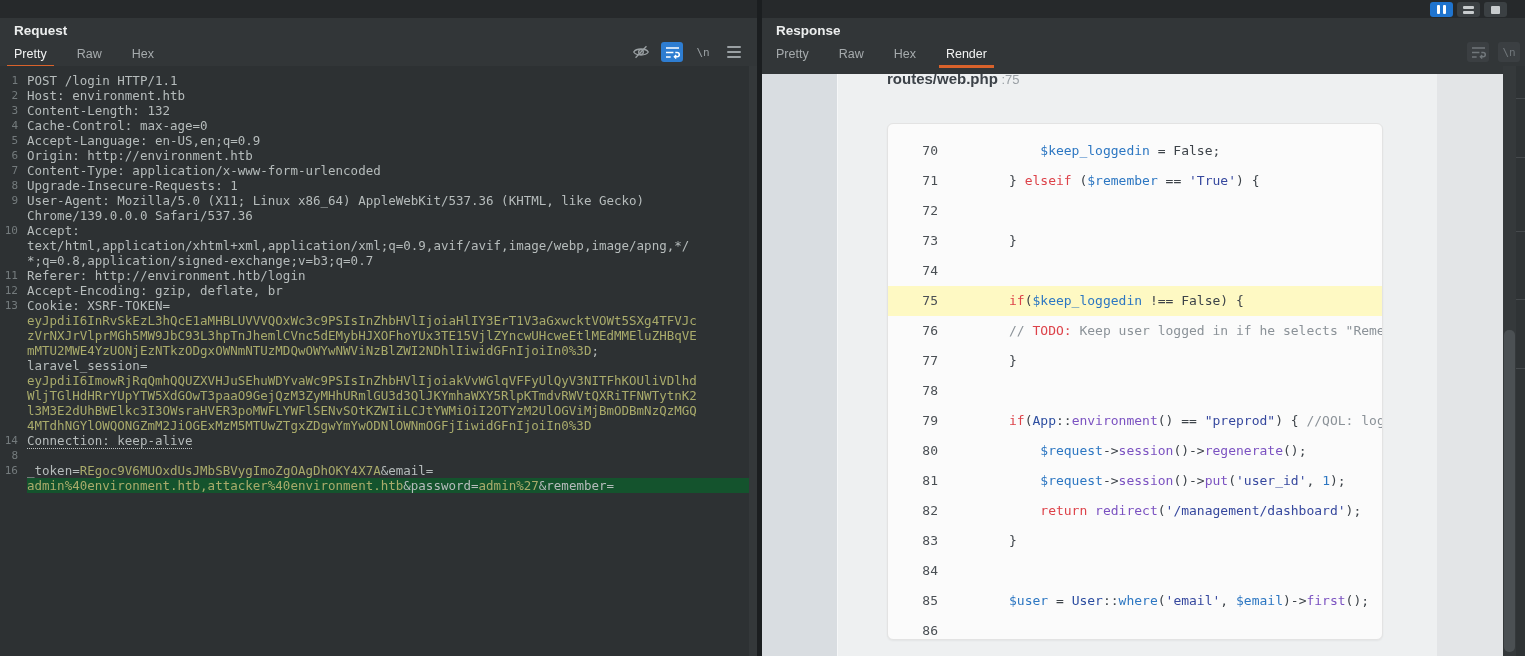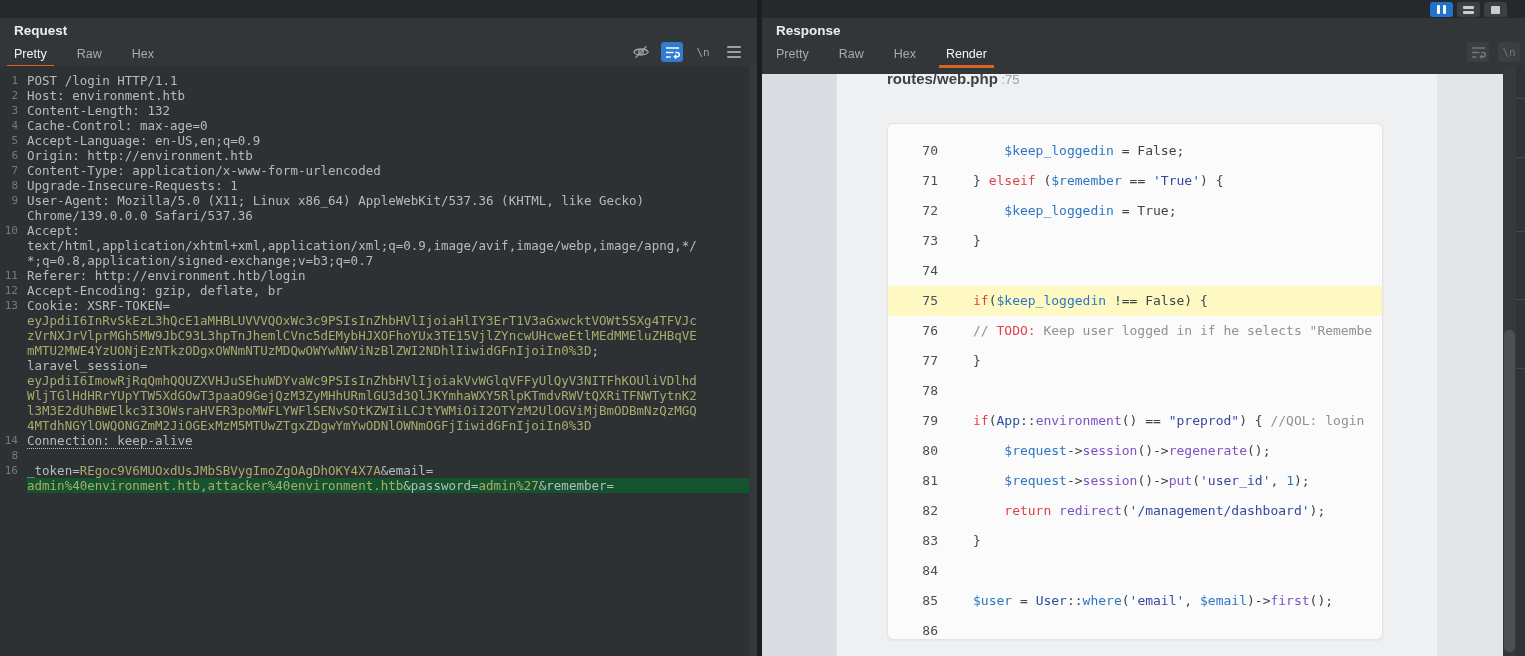--- a/index.html
+++ b/index.html
@@ -65,7 +65,7 @@
   .code-card{position:absolute;left:125px;top:49px;width:496px;height:517px;background:#fbfbfb;
              border:1px solid #e3e3e3;border-radius:6px;box-sizing:border-box;
              box-shadow:0 1px 2px rgba(0,0,0,.05);overflow:hidden;padding-top:12px;}
-  .cline{display:flex;height:30px;line-height:30px;font-size:13px;white-space:pre;}
+  .cline{display:flex;height:30px;line-height:30px;font-size:13px;white-space:pre;gap:36px;}
   .cline.hl{background:#fef9c3;}
   .cline .cn{width:50px;flex:0 0 50px;text-align:right;color:#4a4f54;user-select:none;}
   .cline .ct{margin-left:35px;}

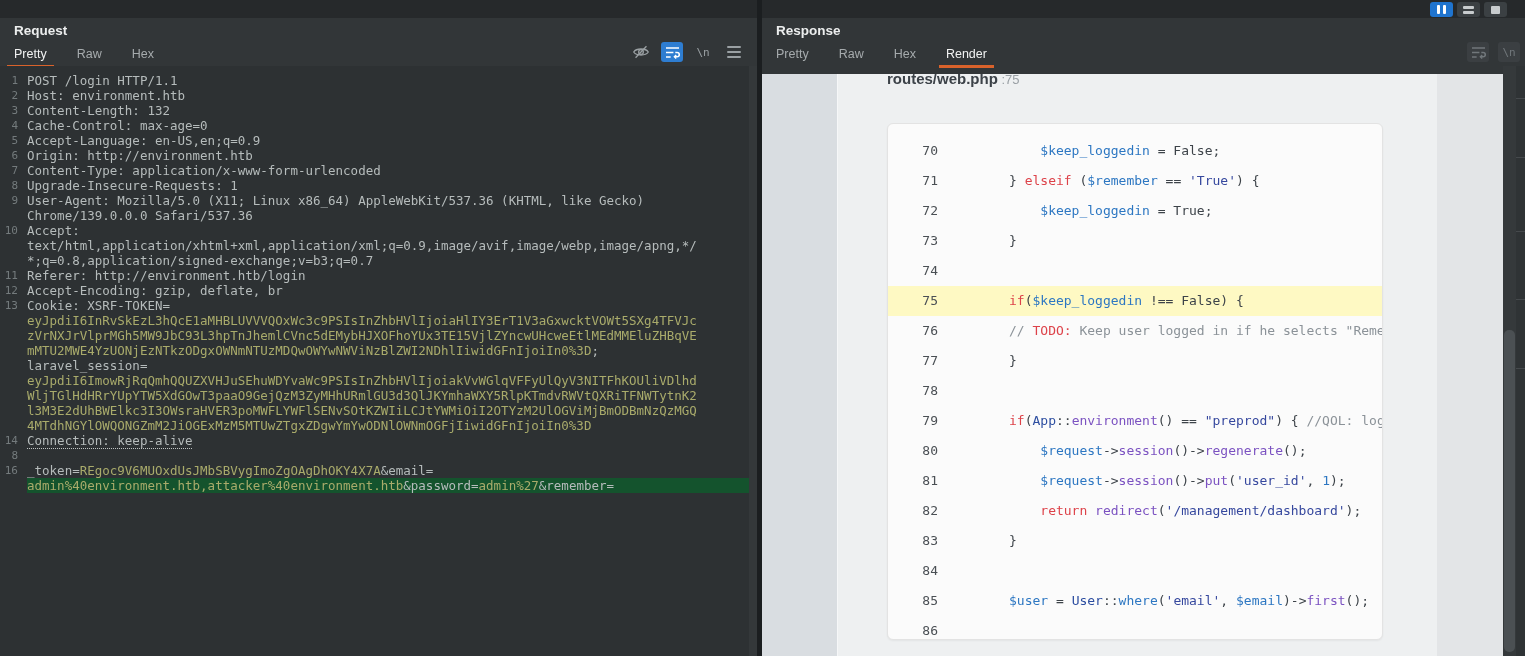--- a/index.html
+++ b/index.html
@@ -299,7 +299,7 @@
     <div class="code-card mono" id="code-lines">
         <div class="cline"><span class="cn">70</span><span class="ct"><span class="c-d">    </span><span class="c-var">$keep_loggedin</span><span class="c-d"> = False;</span></span></div>
         <div class="cline"><span class="cn">71</span><span class="ct"><span class="c-d">} </span><span class="c-kw">elseif</span><span class="c-d"> (</span><span class="c-var">$remember</span><span class="c-d"> == </span><span class="c-str">'True'</span><span class="c-d">) {</span></span></div>
-        <div class="cline"><span class="cn">72</span><span class="ct"><span class="c-d">    </span><span class="c-var">$keep_loggedin</span><span class="c-d"> = True;</span></span></div>
+        <div class="cline"><span class="cn">72</span></div>
         <div class="cline"><span class="cn">73</span><span class="ct"><span class="c-d">}</span></span></div>
         <div class="cline"><span class="cn">74</span><span class="ct"></span></div>
         <div class="cline hl"><span class="cn">75</span><span class="ct"><span class="c-kw">if</span><span class="c-d">(</span><span class="c-var">$keep_loggedin</span><span class="c-d"> !== False) {</span></span></div>

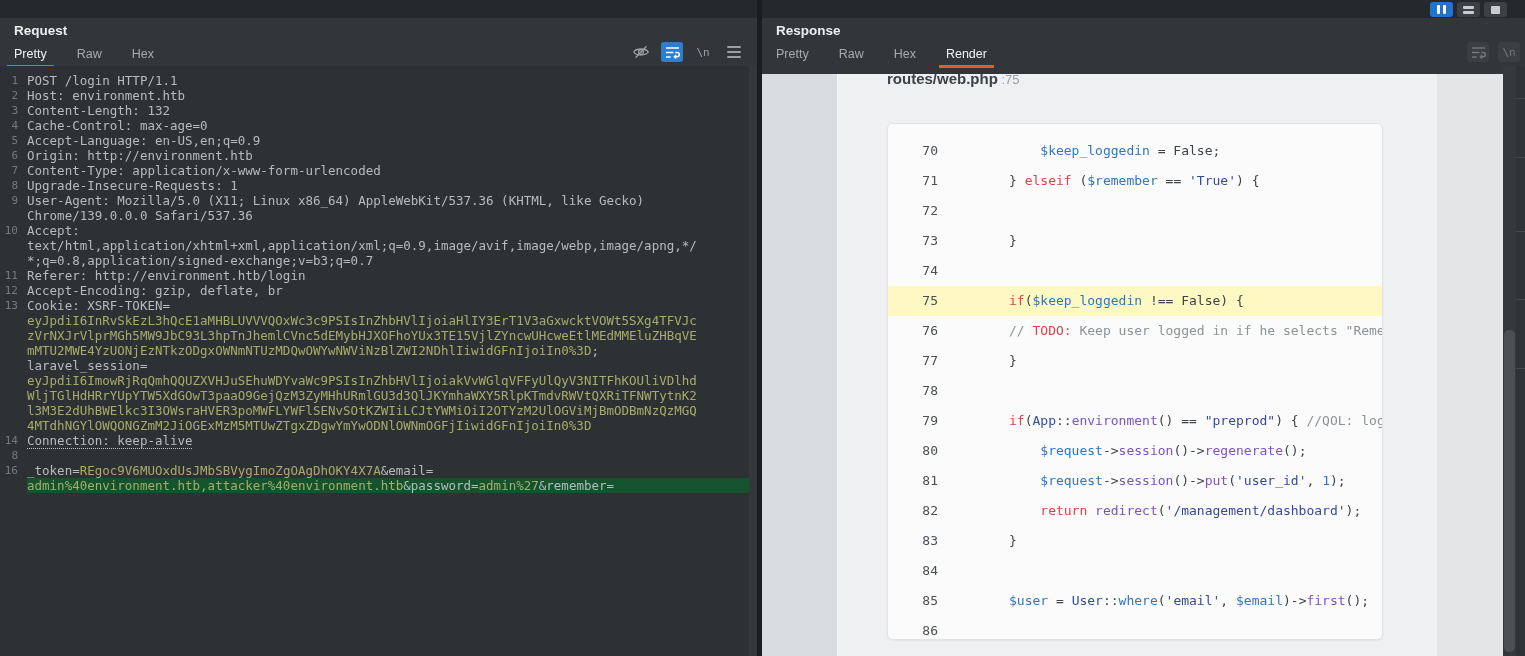--- a/index.html
+++ b/index.html
@@ -188,7 +188,7 @@
       </div>
       <div class="req-row">
         <span class="ln"></span>
-        <span class="txt"><span class="sg-h">text/html,application/xhtml+xml,application/xml;q=0.9,image/avif,image/webp,image/apng,*/</span></span>
+        <span class="txt"><span class="sg-h">text/html,application/xhtml+xml,application/xml;q=0.9,avif/avif,image/webp,image/apng,*/</span></span>
       </div>
       <div class="req-row">
         <span class="ln"></span>

